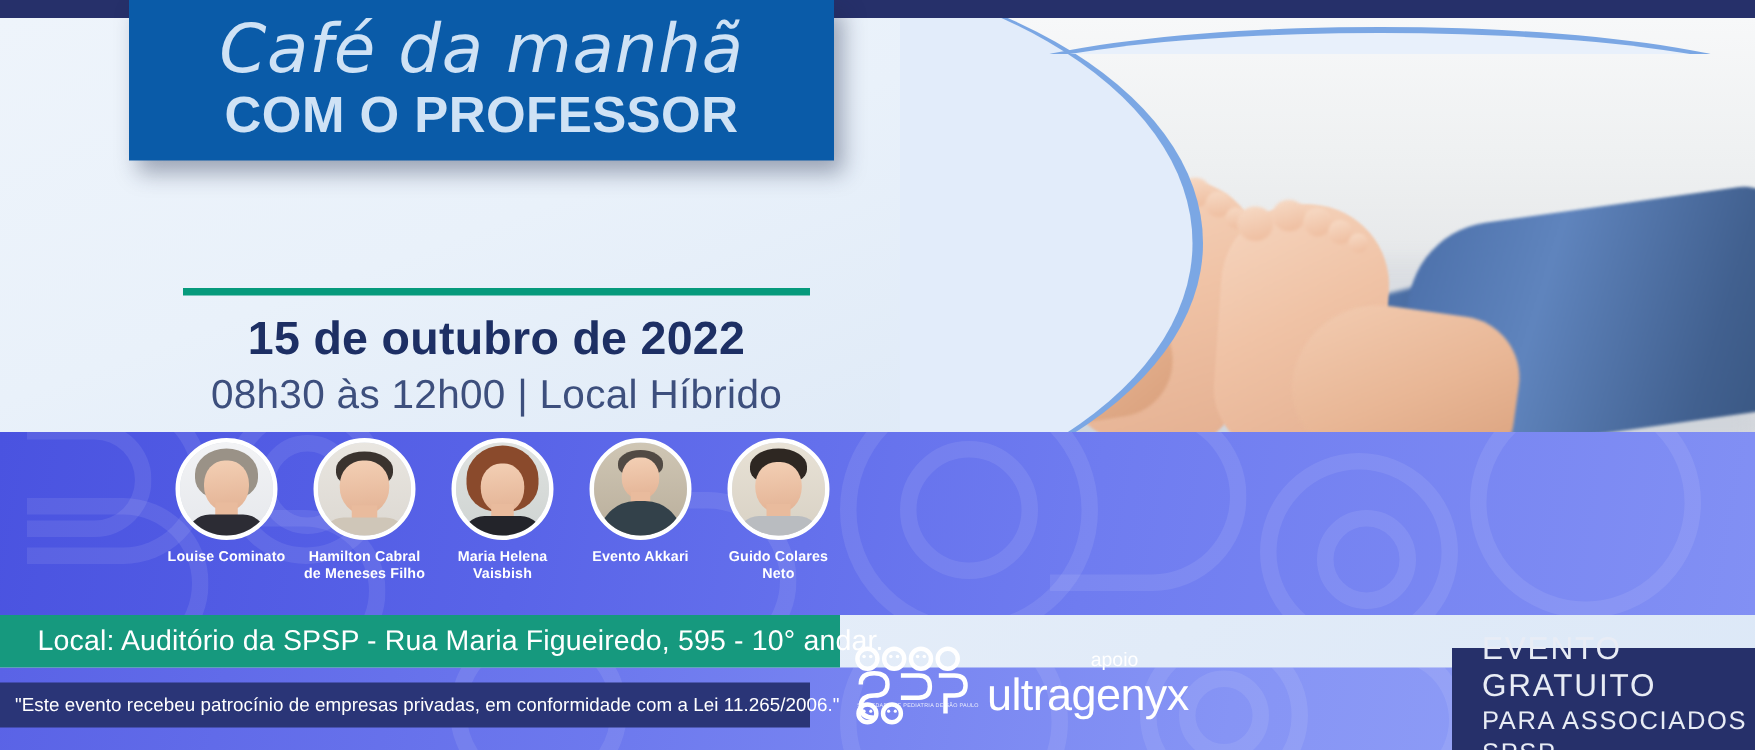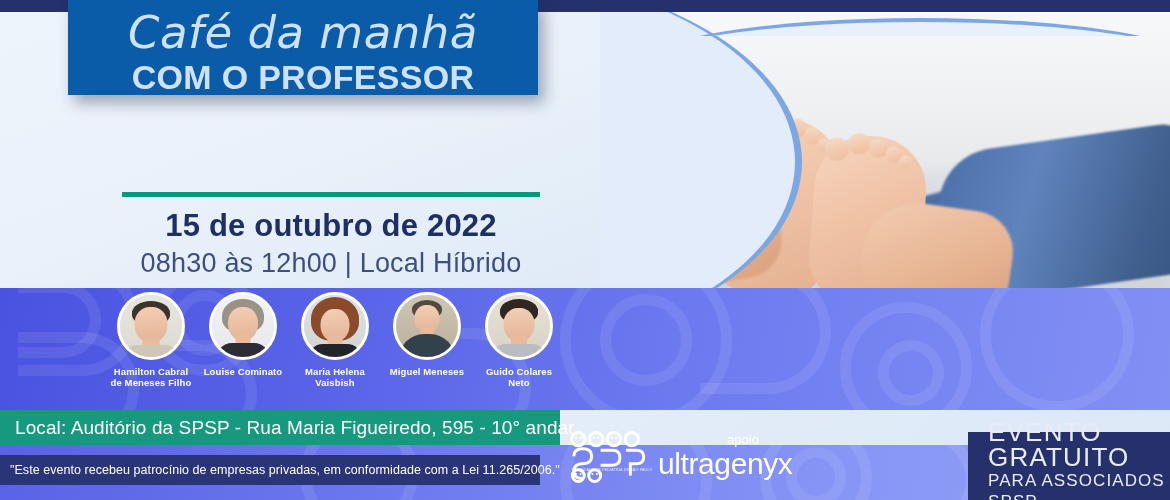--- a/index.html
+++ b/index.html
@@ -112,7 +112,7 @@
 
   
   .title-box{
-    position:absolute;left:68px;top:0;width:470px;height:95px;
+    position:absolute;left:86px;top:0;width:470px;height:107px;
     background:#0a5ba8;z-index:20;
     box-shadow:6px 8px 14px rgba(30,40,70,.38);
   }

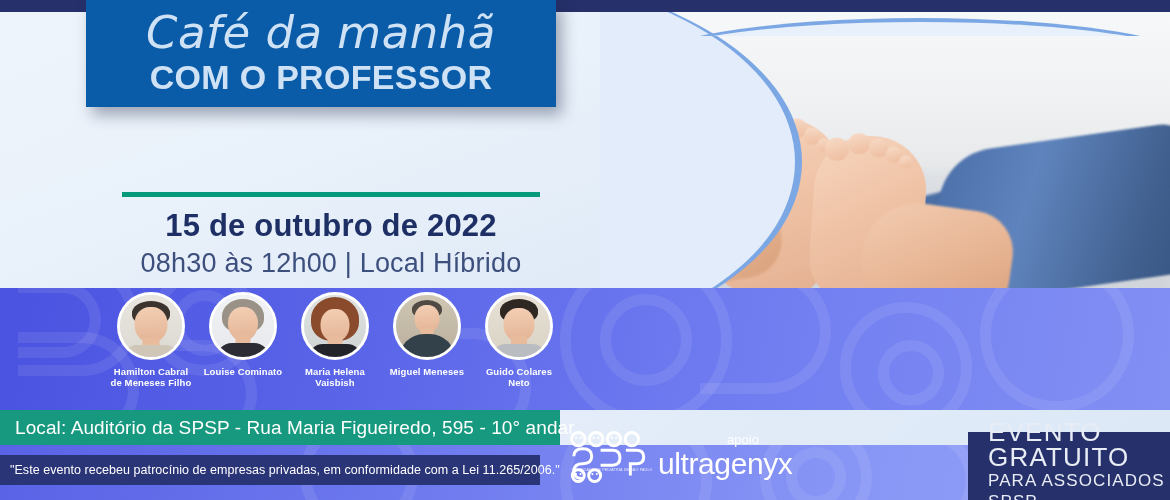--- a/index.html
+++ b/index.html
@@ -327,6 +327,19 @@
       <div class="spk">
         <div class="spk-photo">
           <div class="pf">
+            <div class="bgf" style="background:linear-gradient(180deg,#f2f3f5,#e6e8ec);"></div>
+            <div class="hair" style="left:10px;top:4px;width:42px;height:34px;background:#9a9287;"></div>
+            <div class="face" style="top:12px;width:30px;height:34px;"></div>
+            <div class="neck" style="top:40px;width:15px;height:10px;"></div>
+            <div class="body" style="top:48px;width:54px;height:16px;background:#2c2c34;"></div>
+          </div>
+        </div>
+        <div class="spk-name">Louise Cominato</div>
+      </div>
+
+      <div class="spk">
+        <div class="spk-photo">
+          <div class="pf">
             <div class="bgf" style="background:linear-gradient(180deg,#e9e6e0,#dcd8d2);"></div>
             <div class="hair" style="left:12px;top:6px;width:38px;height:24px;background:#3a332e;"></div>
             <div class="face" style="top:12px;width:33px;height:36px;"></div>
@@ -335,19 +348,6 @@
           </div>
         </div>
         <div class="spk-name">Hamilton Cabral<br>de Meneses Filho</div>
-      </div>
-
-      <div class="spk">
-        <div class="spk-photo">
-          <div class="pf">
-            <div class="bgf" style="background:linear-gradient(180deg,#f2f3f5,#e6e8ec);"></div>
-            <div class="hair" style="left:10px;top:4px;width:42px;height:34px;background:#9a9287;"></div>
-            <div class="face" style="top:12px;width:30px;height:34px;"></div>
-            <div class="neck" style="top:40px;width:15px;height:10px;"></div>
-            <div class="body" style="top:48px;width:54px;height:16px;background:#2c2c34;"></div>
-          </div>
-        </div>
-        <div class="spk-name">Louise Cominato</div>
       </div>
 
       <div class="spk">

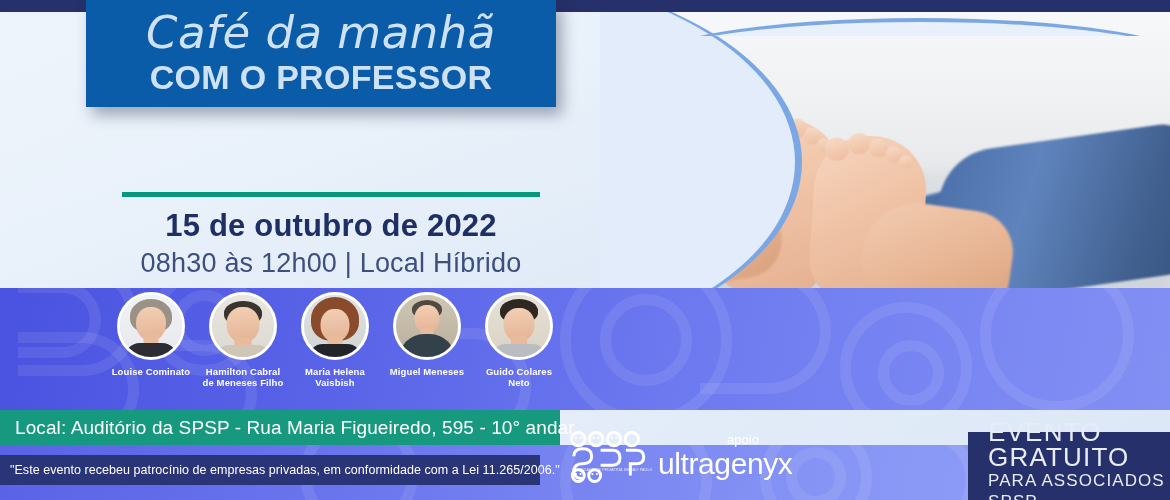--- a/index.html
+++ b/index.html
@@ -373,7 +373,7 @@
             <div class="body" style="top:39px;width:56px;height:25px;background:#33414a;"></div>
           </div>
         </div>
-        <div class="spk-name">Miguel Meneses</div>
+        <div class="spk-name">Evento Akkari</div>
       </div>
 
       <div class="spk">

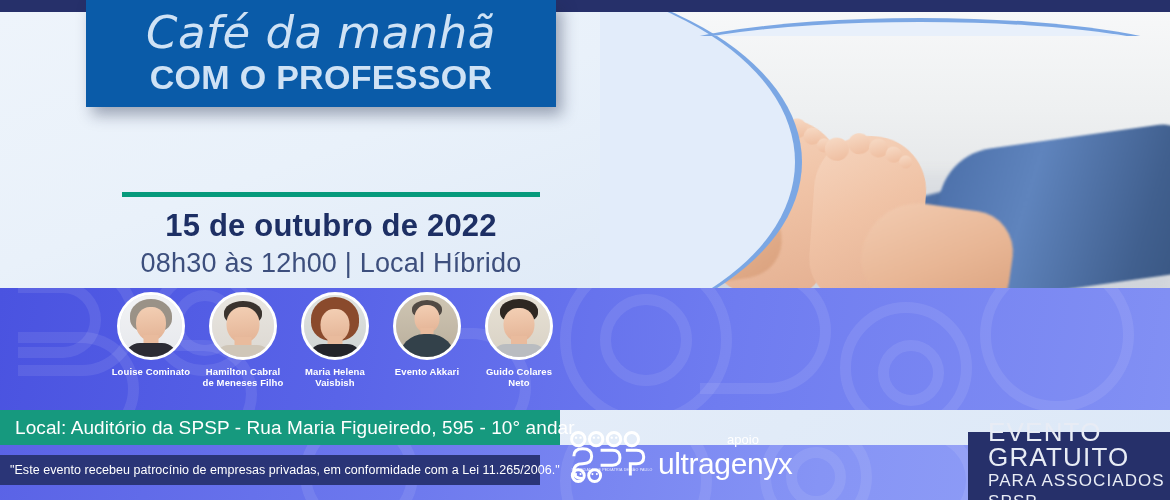--- a/index.html
+++ b/index.html
@@ -209,7 +209,7 @@
     background:#16997e;z-index:16;display:flex;align-items:center;
   }
   .local-bar span{
-    color:#ffffff;font-size:19px;padding-left:15px;white-space:nowrap;
+    color:#ffffff;font-size:19px;padding-left:25px;white-space:nowrap;
     letter-spacing:.1px;
   }
 

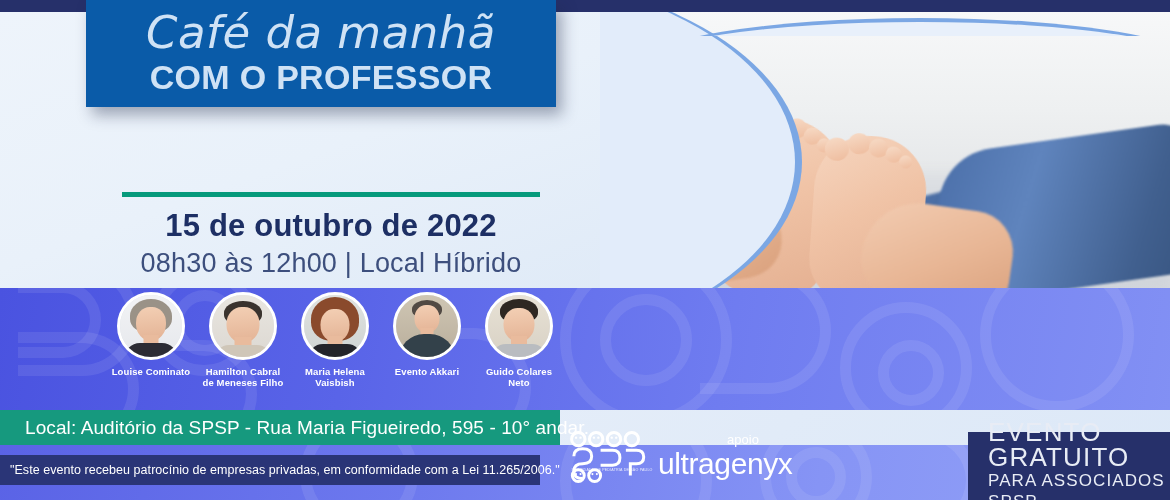--- a/index.html
+++ b/index.html
@@ -254,7 +254,7 @@
     display:flex;flex-direction:column;justify-content:center;
     align-items:flex-start;padding-left:20px;box-sizing:border-box;
   }
-  .fb1{color:#e8ecf5;font-size:26px;letter-spacing:1.2px;line-height:25px;}
+  .fb1{color:#e8ecf5;font-size:21px;letter-spacing:1.2px;line-height:25px;}
   .fb2{color:#e8ecf5;font-size:17px;letter-spacing:1.1px;line-height:21px;}
 </style>
 </head>

